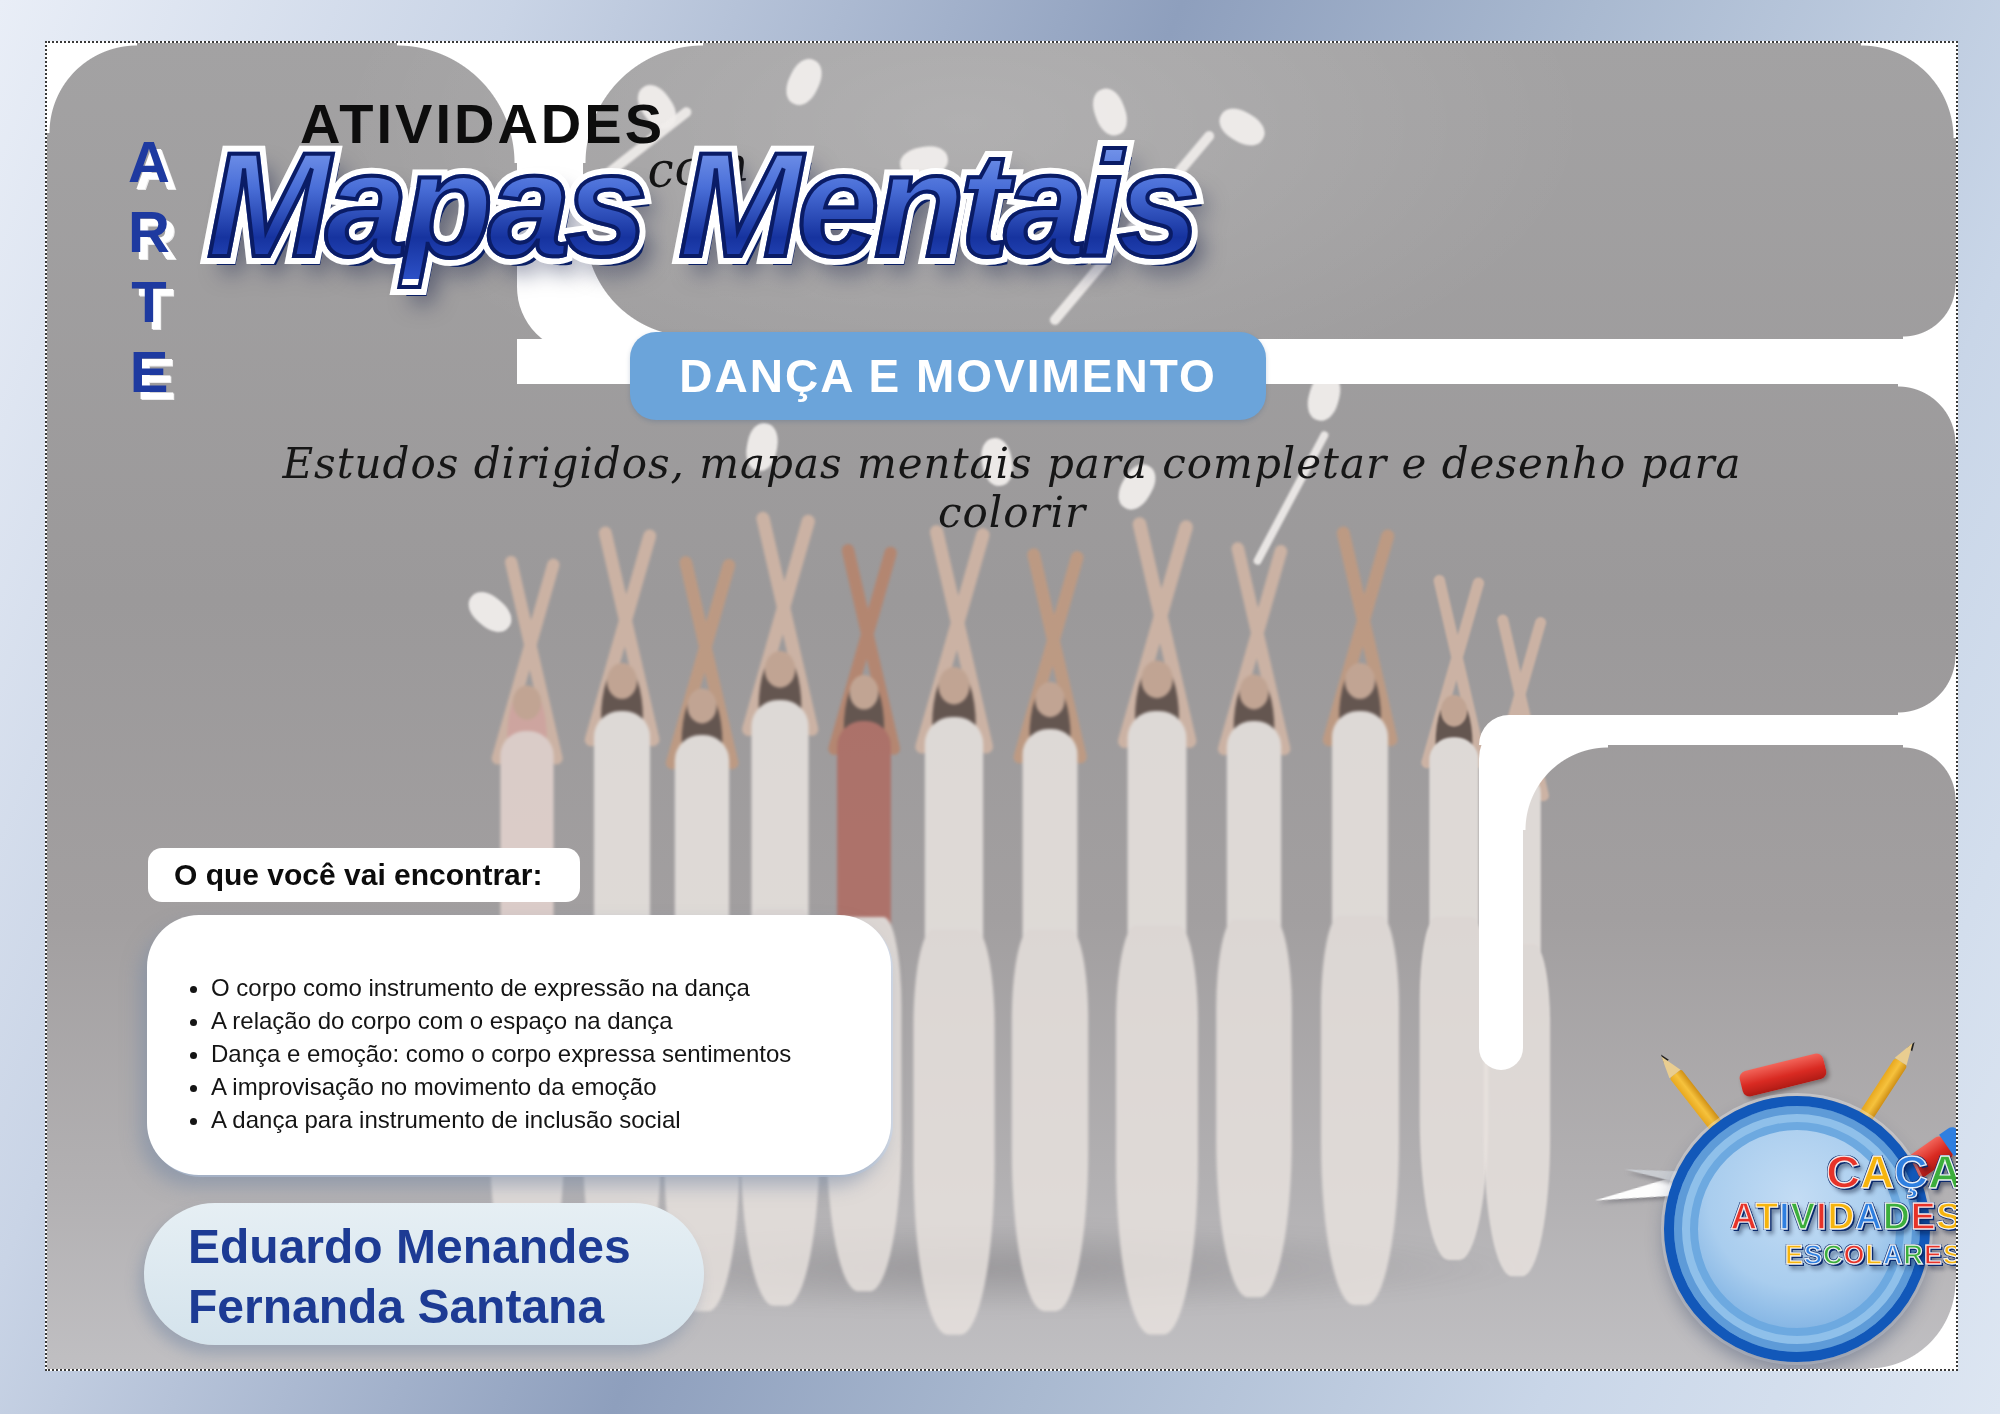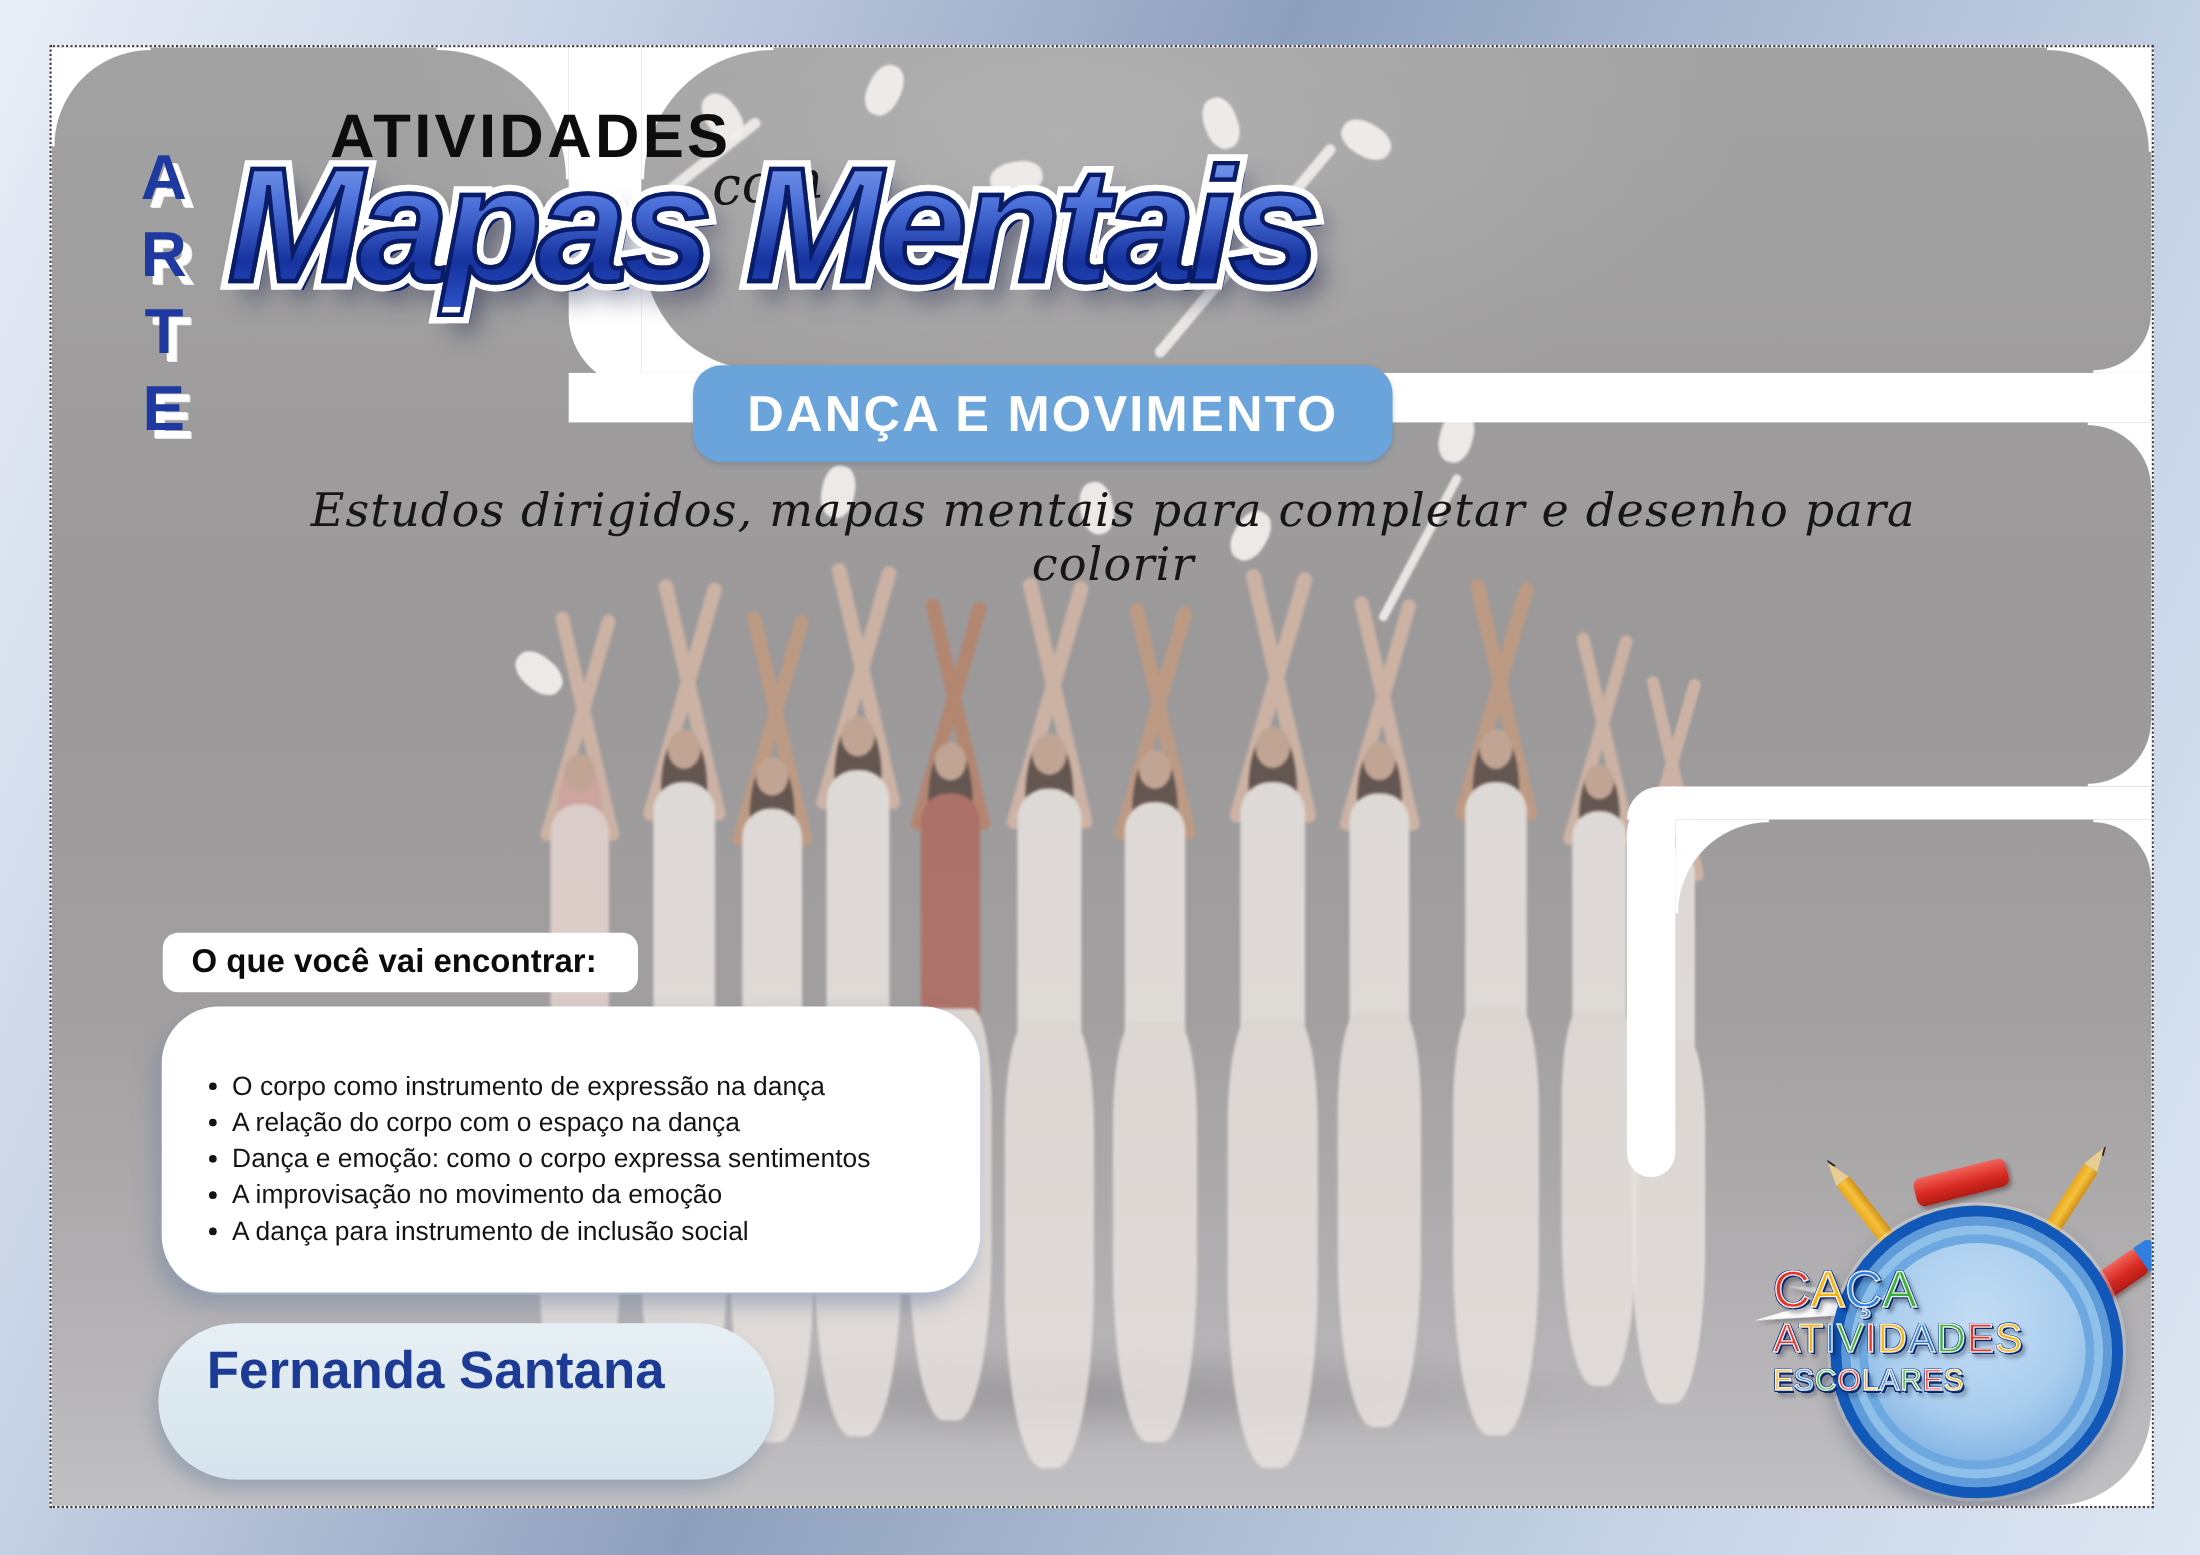--- a/index.html
+++ b/index.html
@@ -75,7 +75,7 @@
     border:10px solid #1258b9;
     box-shadow:inset 0 0 0 8px #5e9bd8,inset 0 0 0 16px #8fc0ea,inset 0 0 0 24px #6da9e0,
       0 10px 18px rgba(30,50,90,.35),0 0 0 3px rgba(255,255,255,.35);}
-  .logo .txt{position:absolute;left:0;width:350px;text-align:left;font-weight:400;white-space:nowrap;}
+  .logo .txt{position:absolute;left:0;width:350px;text-align:right;font-weight:700;white-space:nowrap;}
   .logo .t1{top:96px;font-size:47px;}
   .logo .t2{top:148px;font-size:37px;letter-spacing:1px;}
   .logo .t3{top:192px;font-size:27px;letter-spacing:1px;}

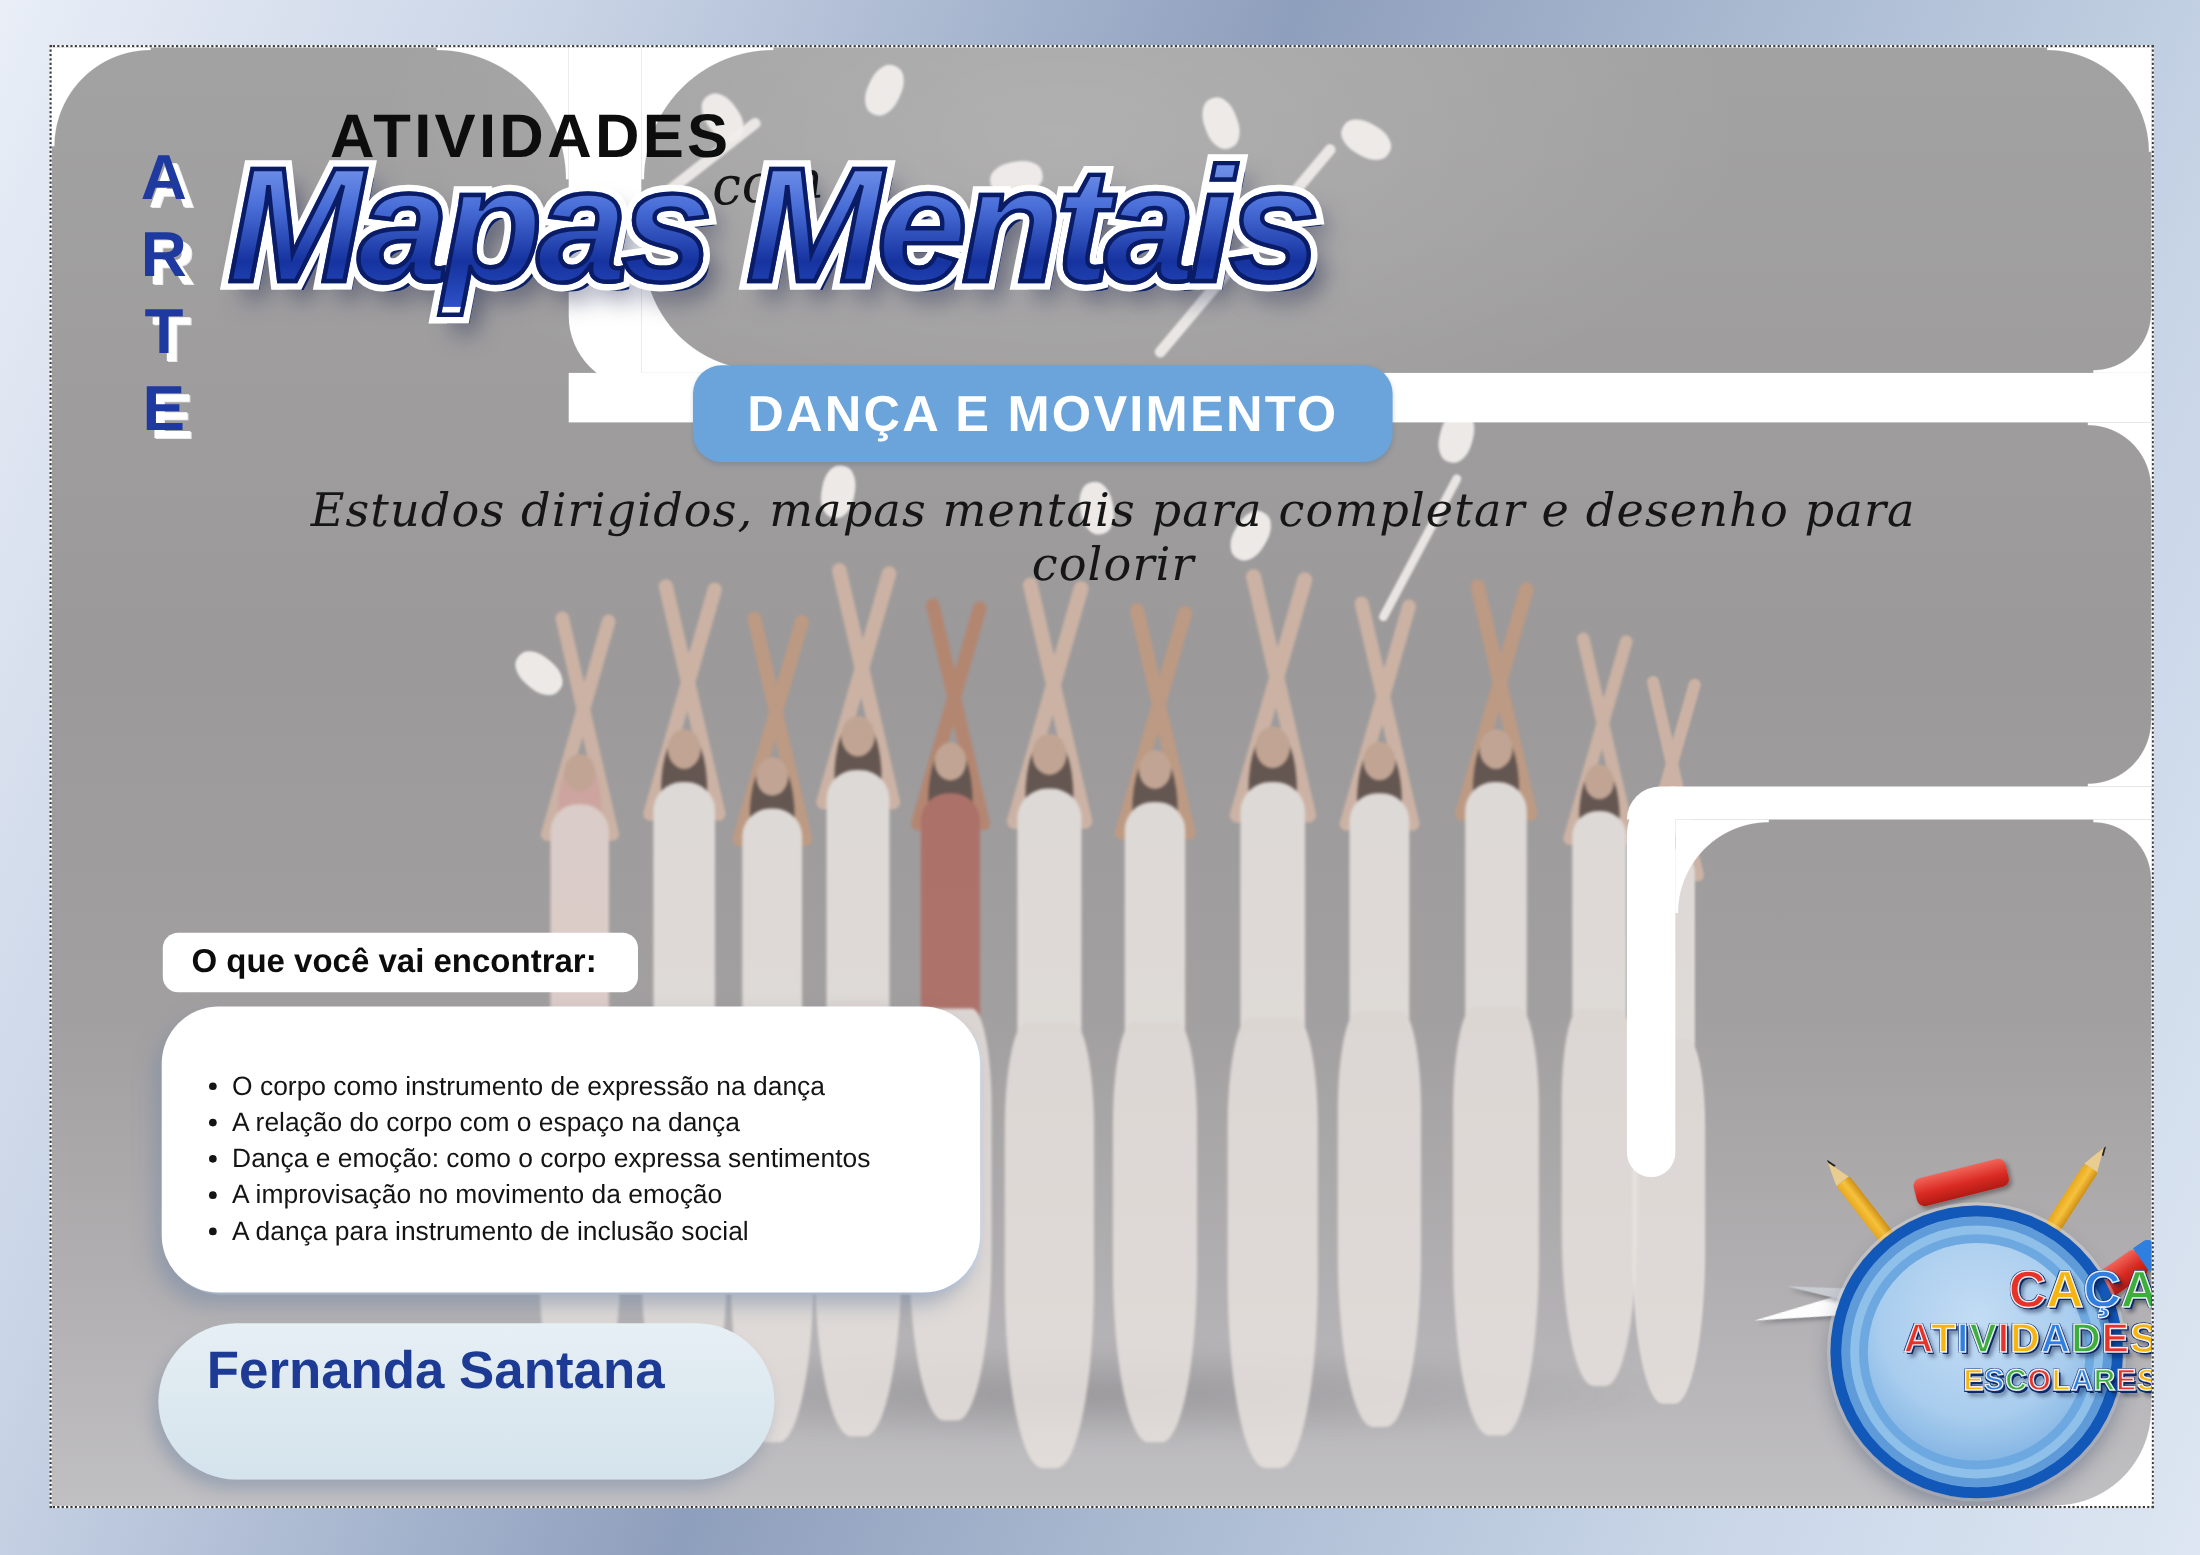--- a/index.html
+++ b/index.html
@@ -258,6 +258,7 @@
       </div>
 
       <div class="authors">
+        <div>Eduardo Menandes</div>
         <div>Fernanda Santana</div>
       </div>
 

